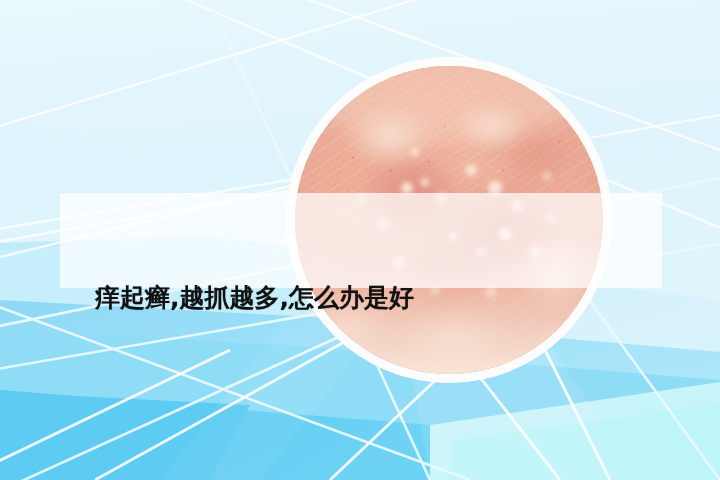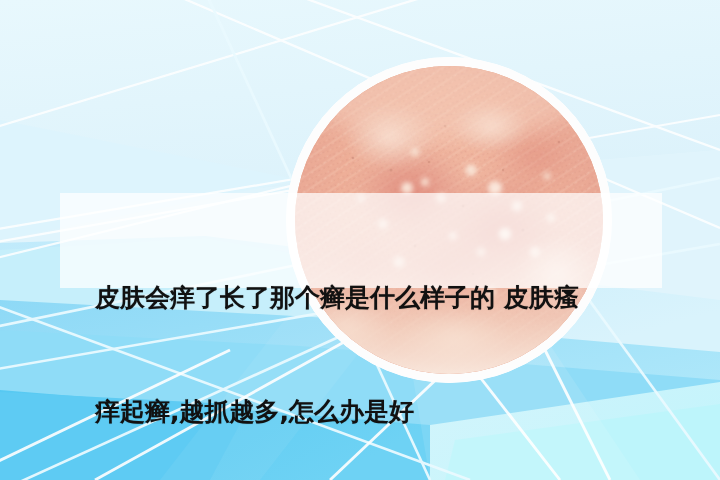--- a/index.html
+++ b/index.html
@@ -291,7 +291,6 @@
   <div class="caption-band"></div>
 
   <div class="caption-text">
-    <span class="caption-line">皮肤会痒了长了那个癣是什么样子的 皮肤瘙</span>
     <span class="caption-line">痒起癣,越抓越多,怎么办是好</span>
   </div>
 

